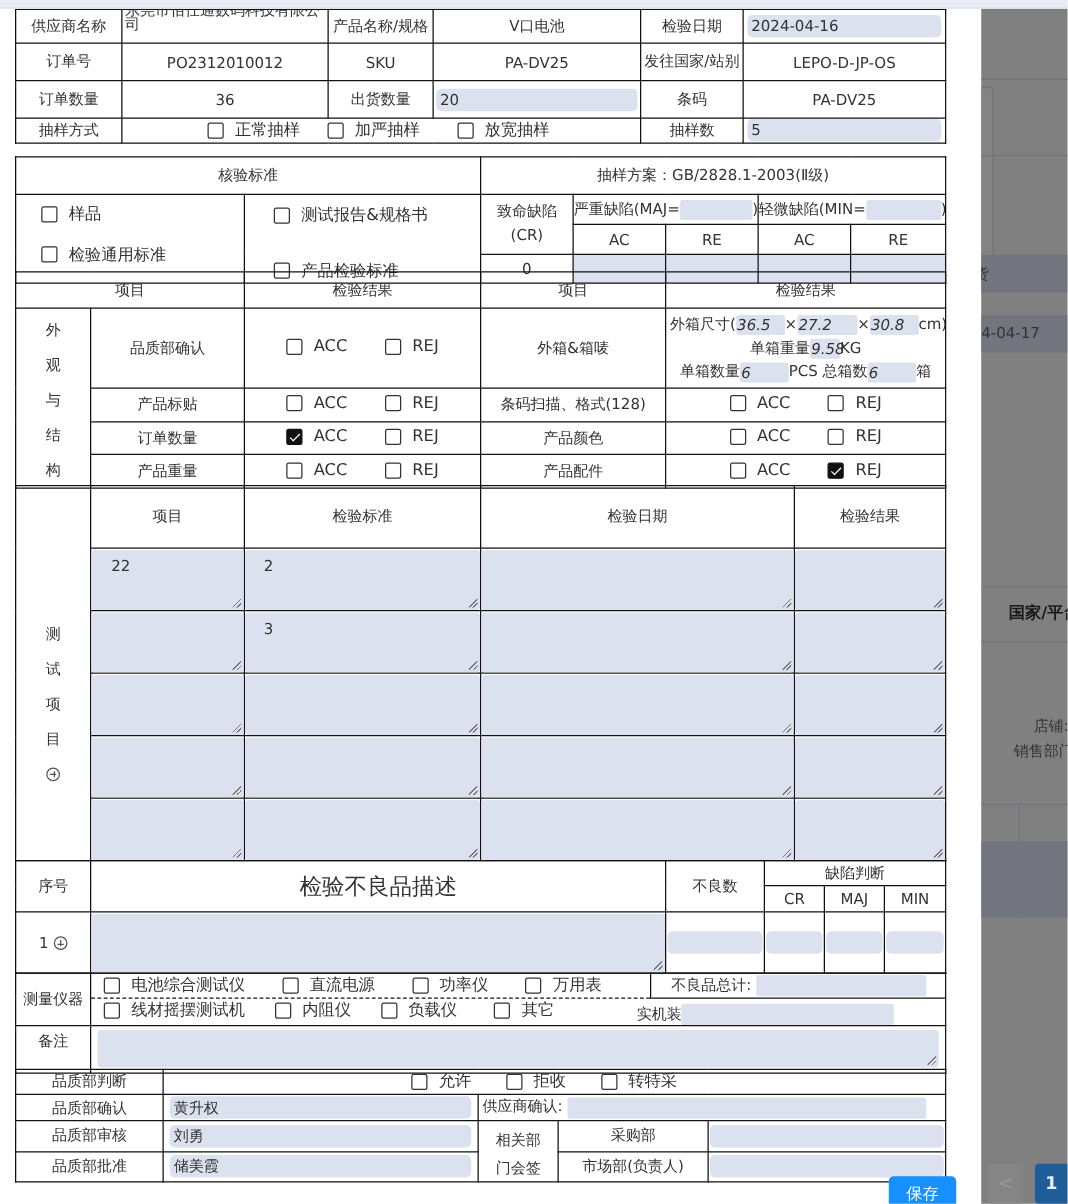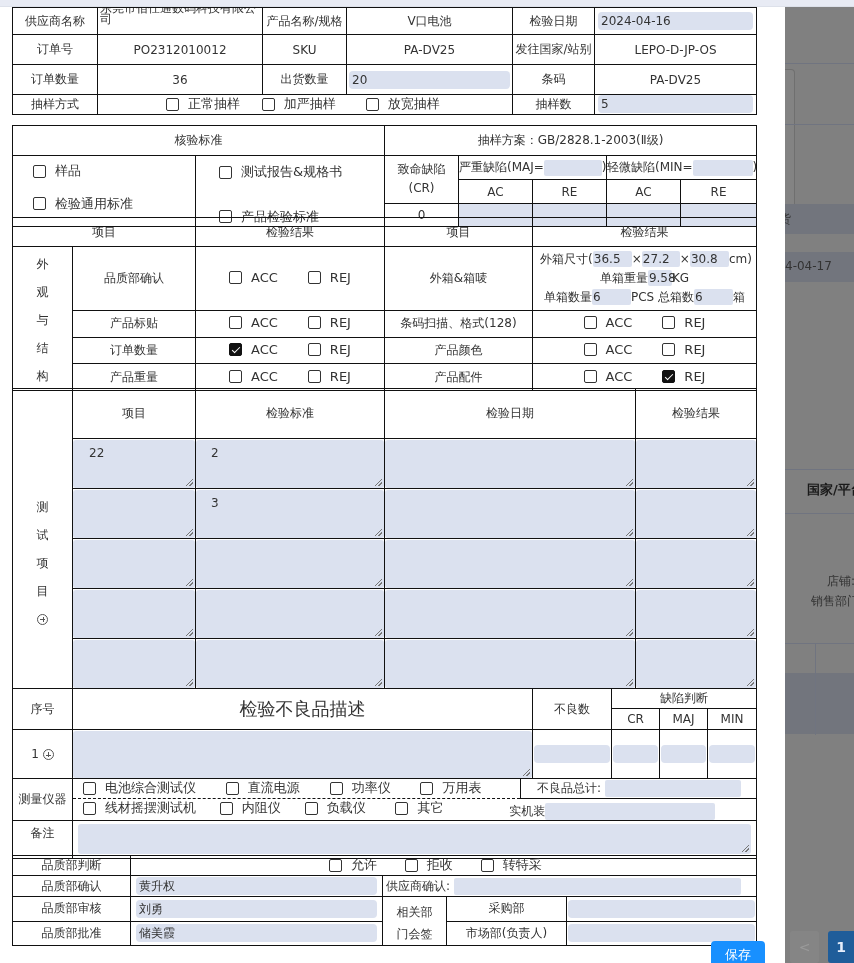--- a/index.html
+++ b/index.html
@@ -27,7 +27,7 @@
   .plus { display: inline-block; width: 11px; height: 11px; border: 1px solid #555; border-radius: 50%; position: relative; vertical-align: middle; }
   .plus::before { content: ""; position: absolute; left: 2px; top: 4.5px; width: 5px; height: 1px; background: #555; }
   .plus::after { content: ""; position: absolute; left: 4.5px; top: 2px; width: 1px; height: 5px; background: #555; }
-  .mini { display: inline-block; background: #dbe1ef; height: 16px; line-height: 16px; text-align: left; padding-left: 1px; border-radius: 2px; vertical-align: middle; font-size: 12px; }
+  .mini { display: inline-block; background: #dbe1ef; height: 16px; line-height: 16px; text-align: left; padding-left: 1px; border-radius: 2px; vertical-align: middle; font-size: 12px; font-style: italic; }
   .save-btn { position: absolute; left: 711px; top: 941px; width: 54px; height: 28px; background: #1890ff; border-radius: 4px; color: #fff; text-align: center; line-height: 24px; font-size: 13px; border: none; }
   .abs { position: absolute; }
 </style>

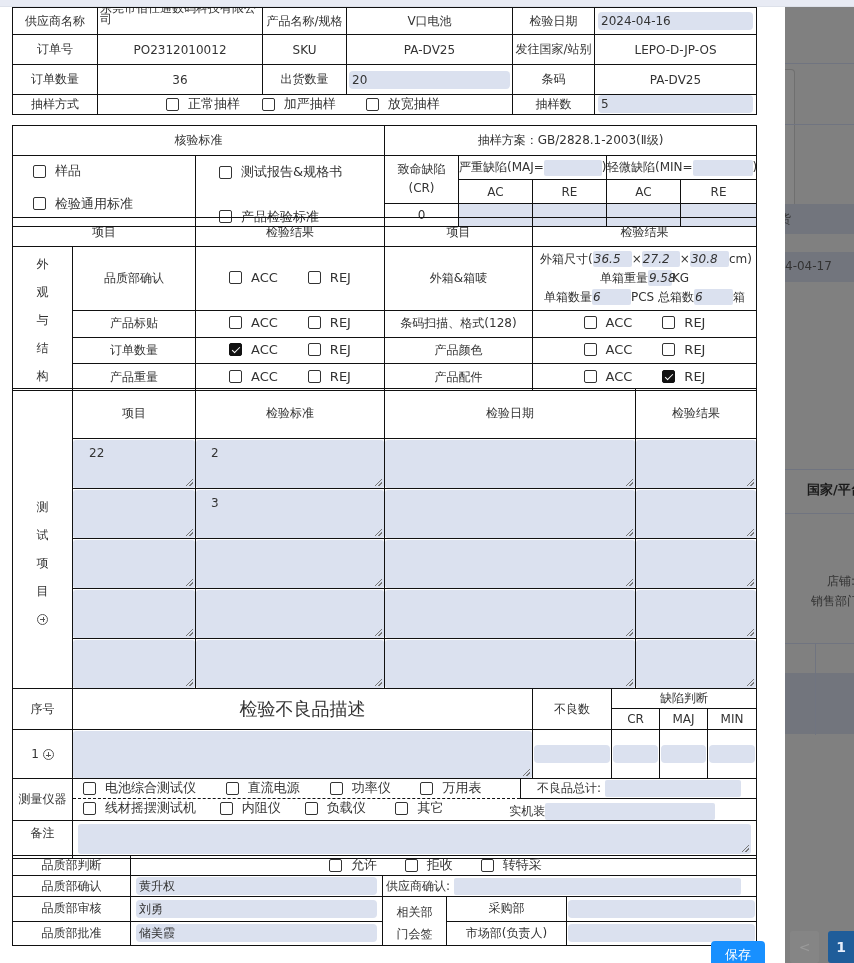--- a/index.html
+++ b/index.html
@@ -194,7 +194,7 @@
             </span></td>
       <td>外箱&amp;箱唛</td>
       <td style="font-size:12px;line-height:19px;">
-        <div style="padding-left:3px"><span>外箱尺寸(</span><span class="mini" style="width:39px">36.5</span><span>×</span><span class="mini" style="width:38px">27.2</span><span>×</span><span class="mini" style="width:39px">30.8</span><span>cm)</span></div>
+        <div style="padding-left:3px"><span>外箱尺寸(</span><span class="mini" style="width:39px">36.5</span><span>×</span><span class="mini" style="width:48px">27.2</span><span>×</span><span class="mini" style="width:39px">30.8</span><span>cm)</span></div>
         <div><span>单箱重量</span><span class="mini" style="width:24px">9.58</span><span>KG</span></div>
         <div><span>单箱数量</span><span class="mini" style="width:39px">6</span><span>PCS</span> <span>总箱数</span><span class="mini" style="width:39px">6</span><span>箱</span></div>
       </td>

